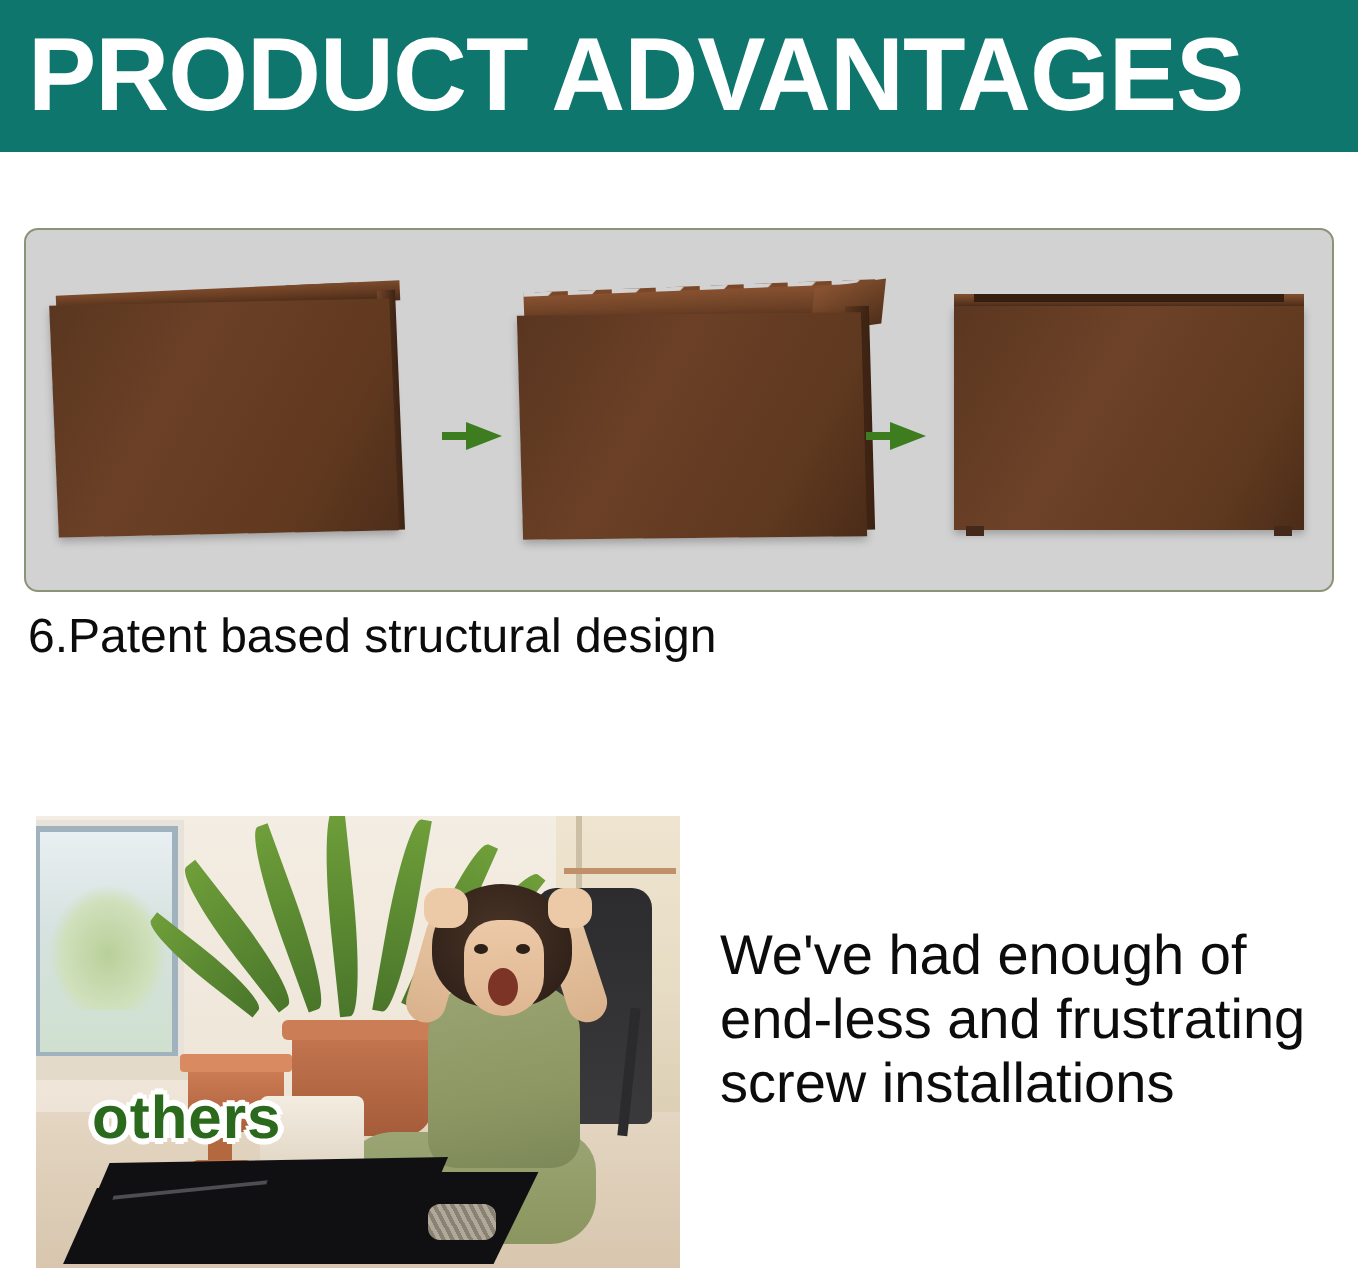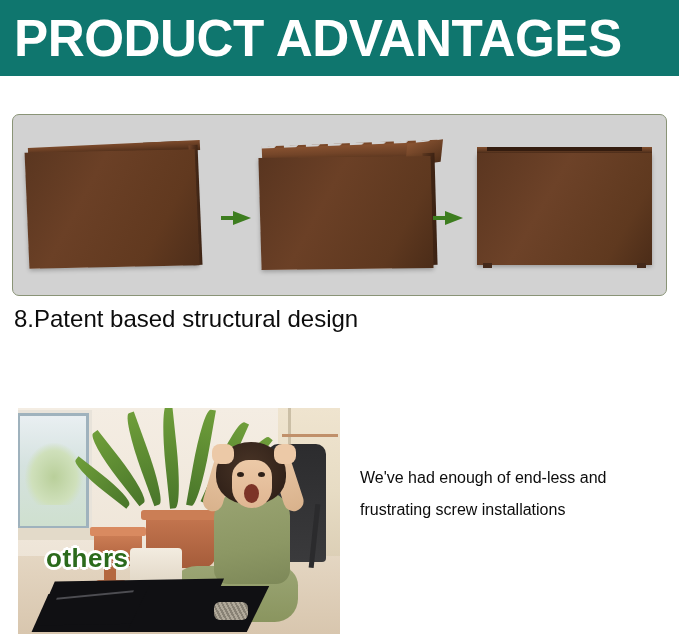--- a/index.html
+++ b/index.html
@@ -515,7 +515,7 @@
 </div>
 
 <div id="features-list">
-  <div class="feature-line">8.Patent based structural design</div>
+  <div class="feature-line">6.Patent based structural design</div>
 </div>
 
 <div id="photo-block">

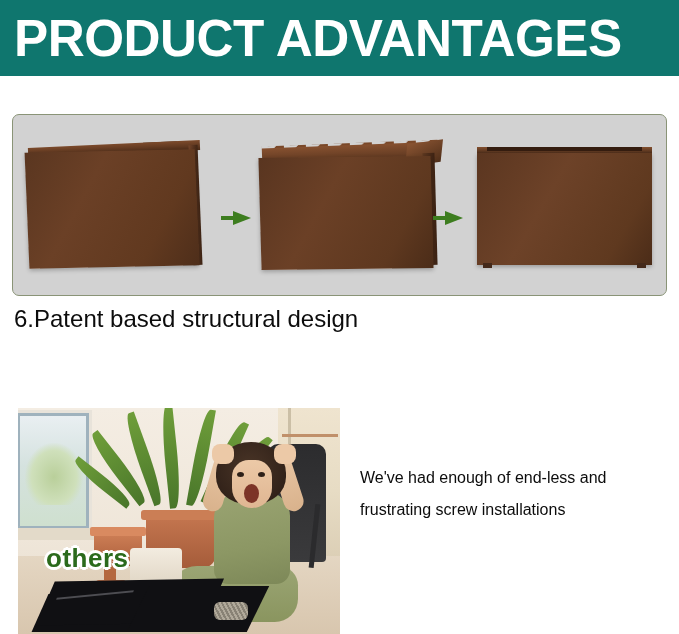--- a/index.html
+++ b/index.html
@@ -466,7 +466,7 @@
     top: 462px;
     width: 300px;
     color: #0c0c0c;
-    font-size: 16px;
+    font-size: 28px;
     line-height: 32px;
     font-family: "Liberation Sans", sans-serif;
   }

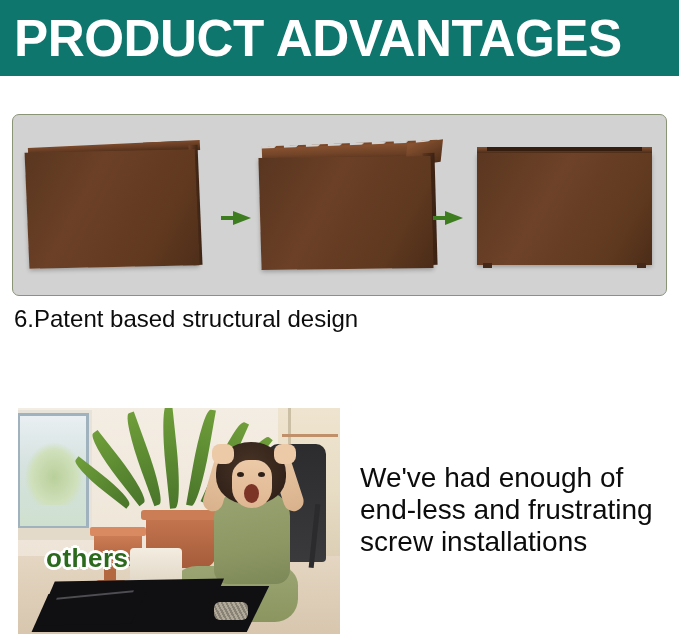--- a/index.html
+++ b/index.html
@@ -447,7 +447,7 @@
     position: absolute;
     left: 46px;
     top: 543px;
-    font-size: 26px;
+    font-size: 30px;
     font-weight: bold;
     color: #2b6a1c;
     letter-spacing: .5px;

